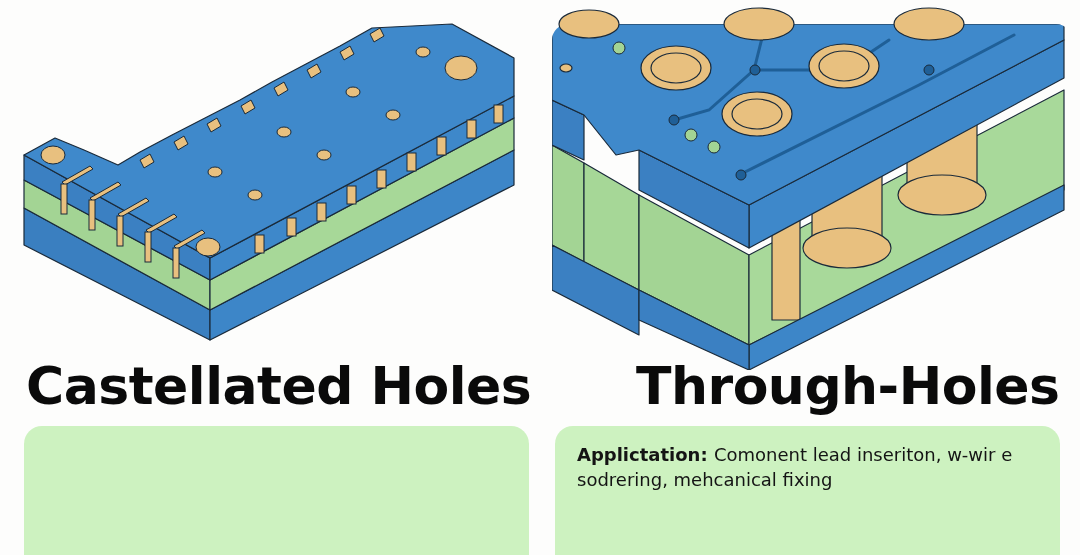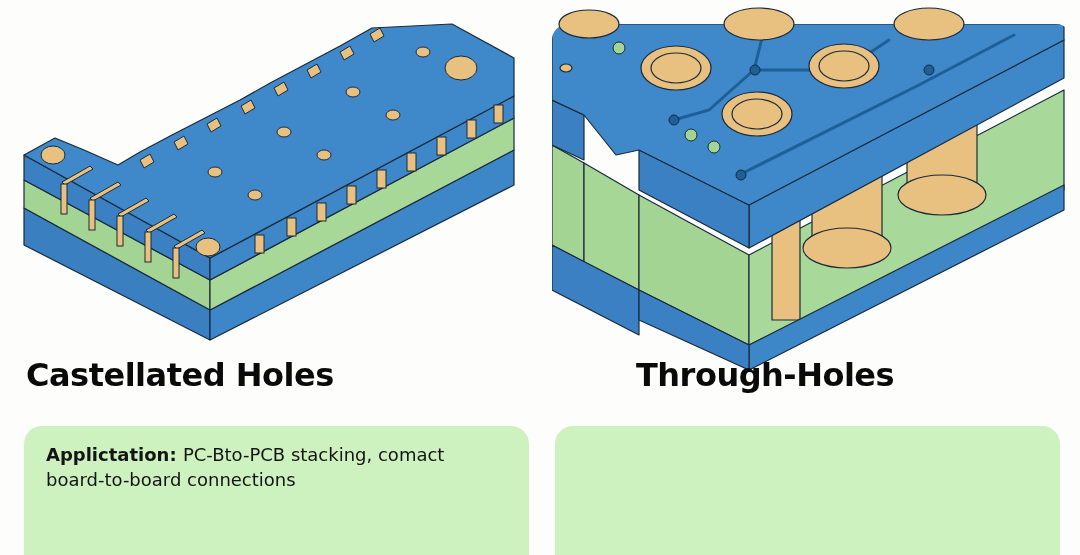--- a/index.html
+++ b/index.html
@@ -16,7 +16,7 @@
   .title {
     position: absolute; top: 356px; margin: 0;
     font-family: "DejaVu Sans", sans-serif;
-    font-weight: bold; font-size: 32px; letter-spacing: -0.5px;
+    font-weight: bold; font-size: 52px; letter-spacing: -0.5px;
     color: #0a0a0a; white-space: nowrap;
   }
   #left .title { left: 26px; }

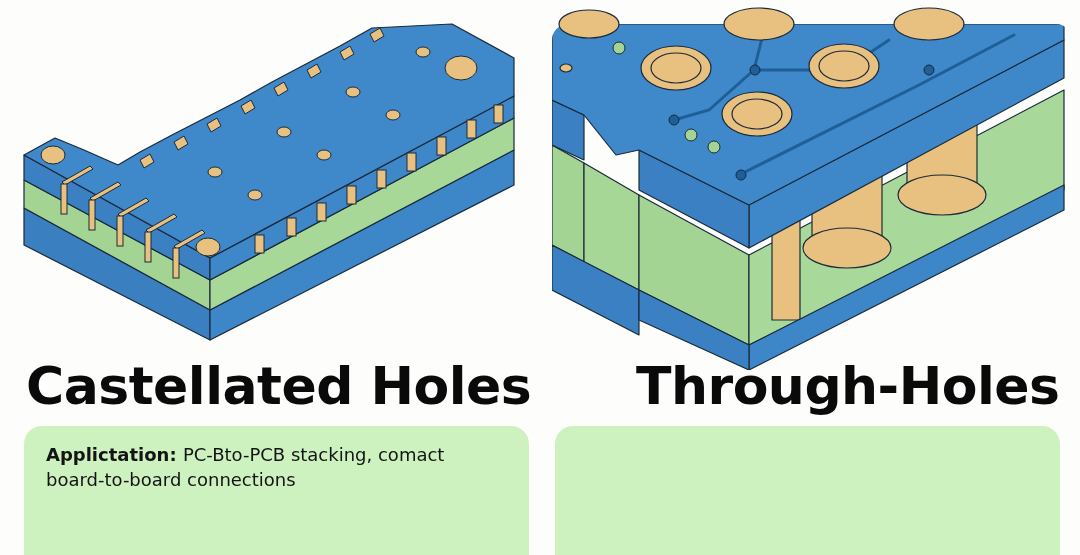--- a/index.html
+++ b/index.html
@@ -108,10 +108,6 @@
   <h1 class="title">Castellated Holes</h1>
 
   <div class="card">
-    <p>
-      <b>Applictation: </b>
-      <span>PC-Bto-PCB stacking, comact board-to-board connections</span>
-    </p>
   </div>
 </div>
 

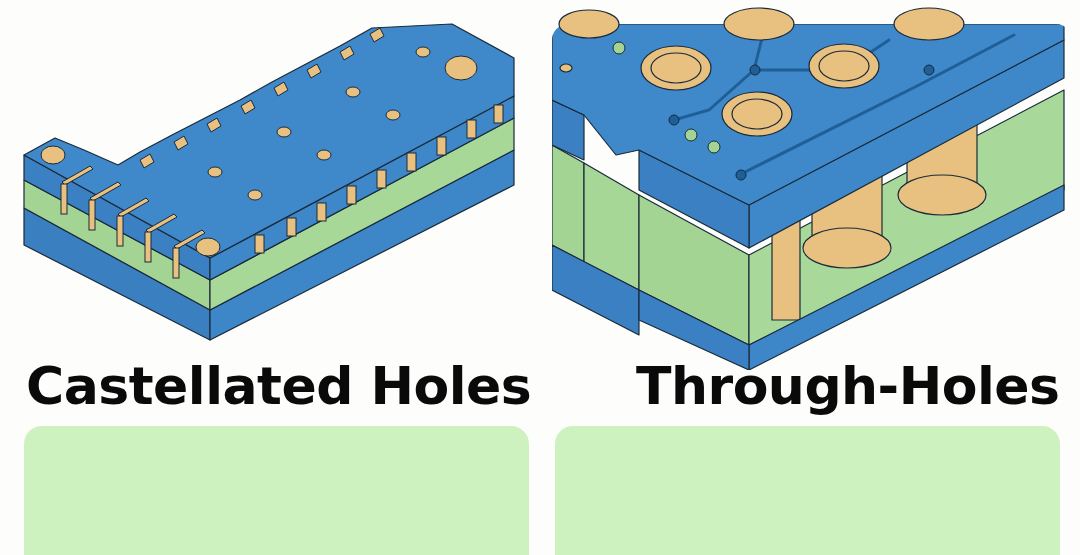--- a/index.html
+++ b/index.html
@@ -181,6 +181,10 @@
   <h1 class="title">Through-Holes</h1>
 
   <div class="card">
+    <p>
+      <b>Applictation: </b>
+      <span>Comonent lead inseriton, w-wir e sodrering, mehcanical fixing</span>
+    </p>
   </div>
 </div>
 

